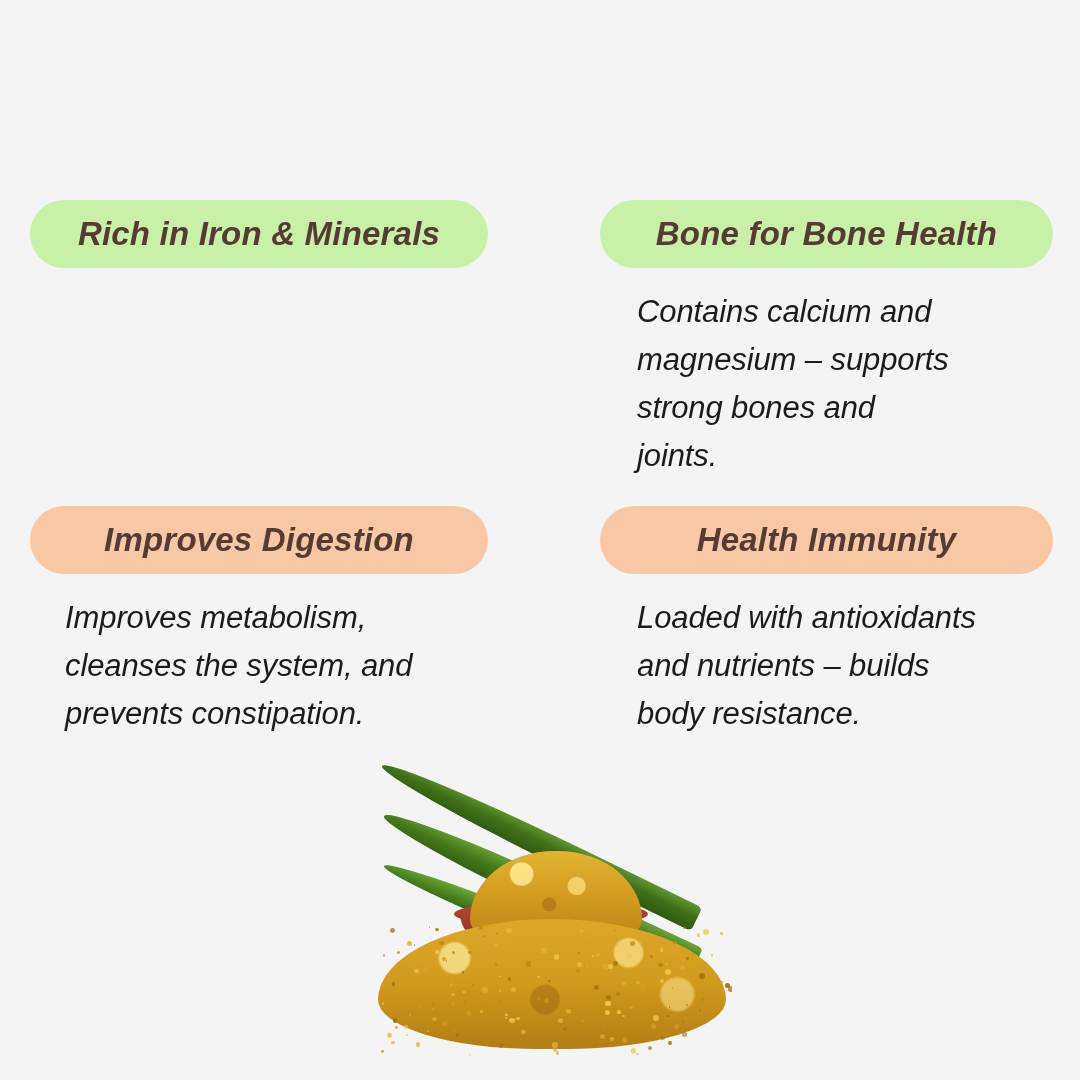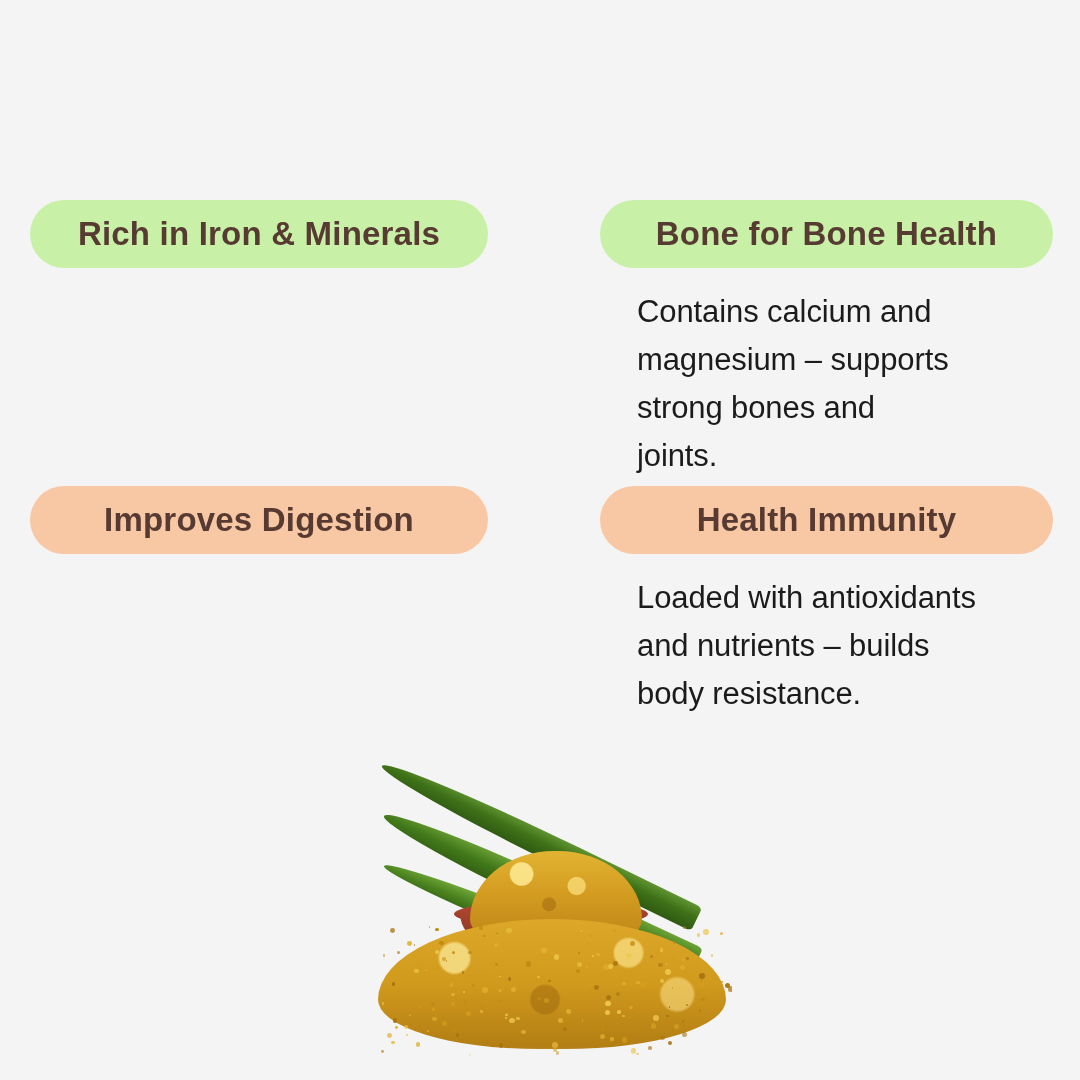--- a/index.html
+++ b/index.html
@@ -48,6 +48,7 @@
   
   .benefit {
     position: absolute;
+    font-style: italic;
   }
   .benefit.col-left  { left: 30px;  width: 520px; }
   .benefit.col-right { left: 600px; width: 490px; }

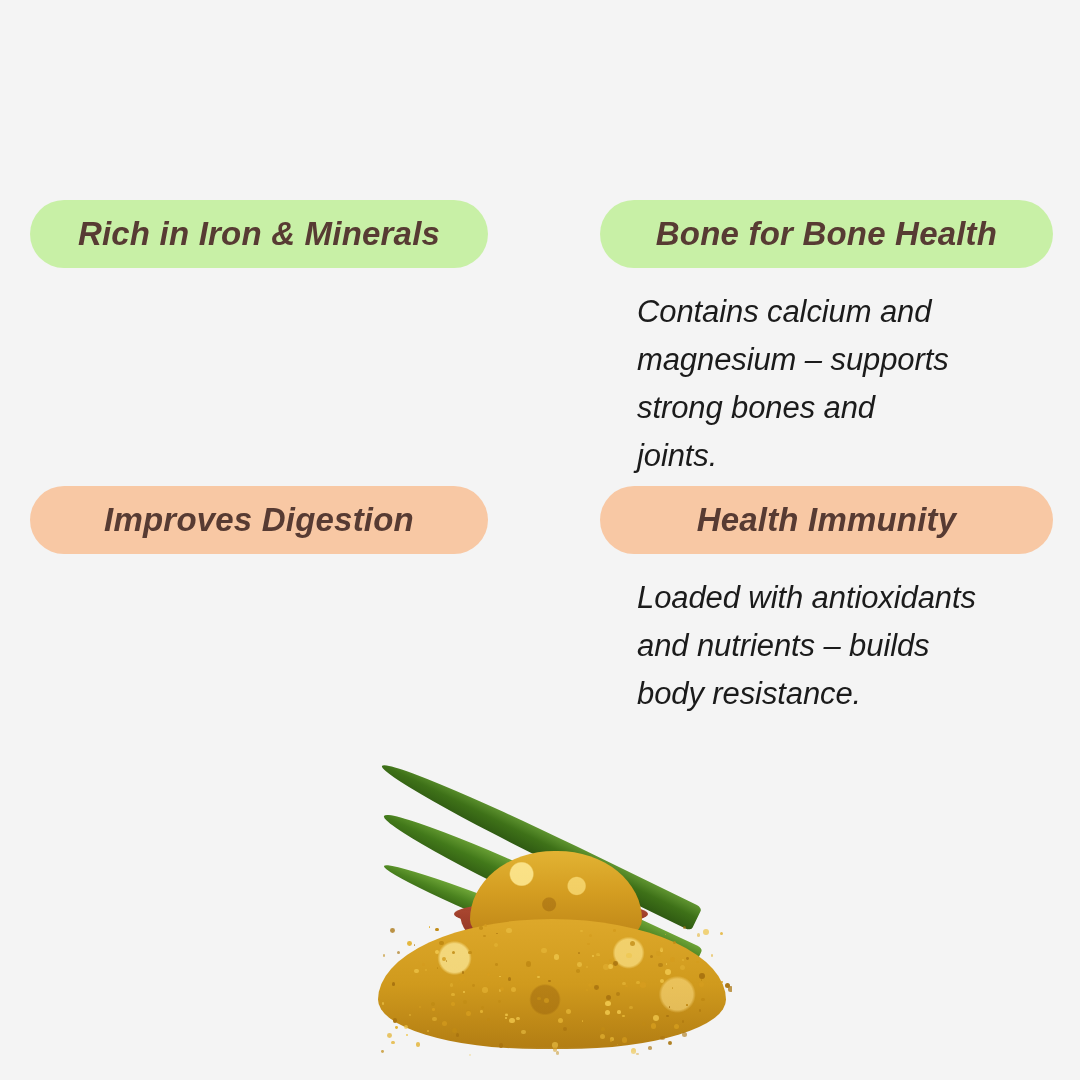--- a/index.html
+++ b/index.html
@@ -53,7 +53,7 @@
   .benefit.col-left  { left: 30px;  width: 520px; }
   .benefit.col-right { left: 600px; width: 490px; }
   .benefit.row-top    { top: 200px; }
-  .benefit.row-bottom { top: 486px; }
+  .benefit.row-bottom { top: 506px; }
 
   .benefit-pill {
     display: inline-flex;

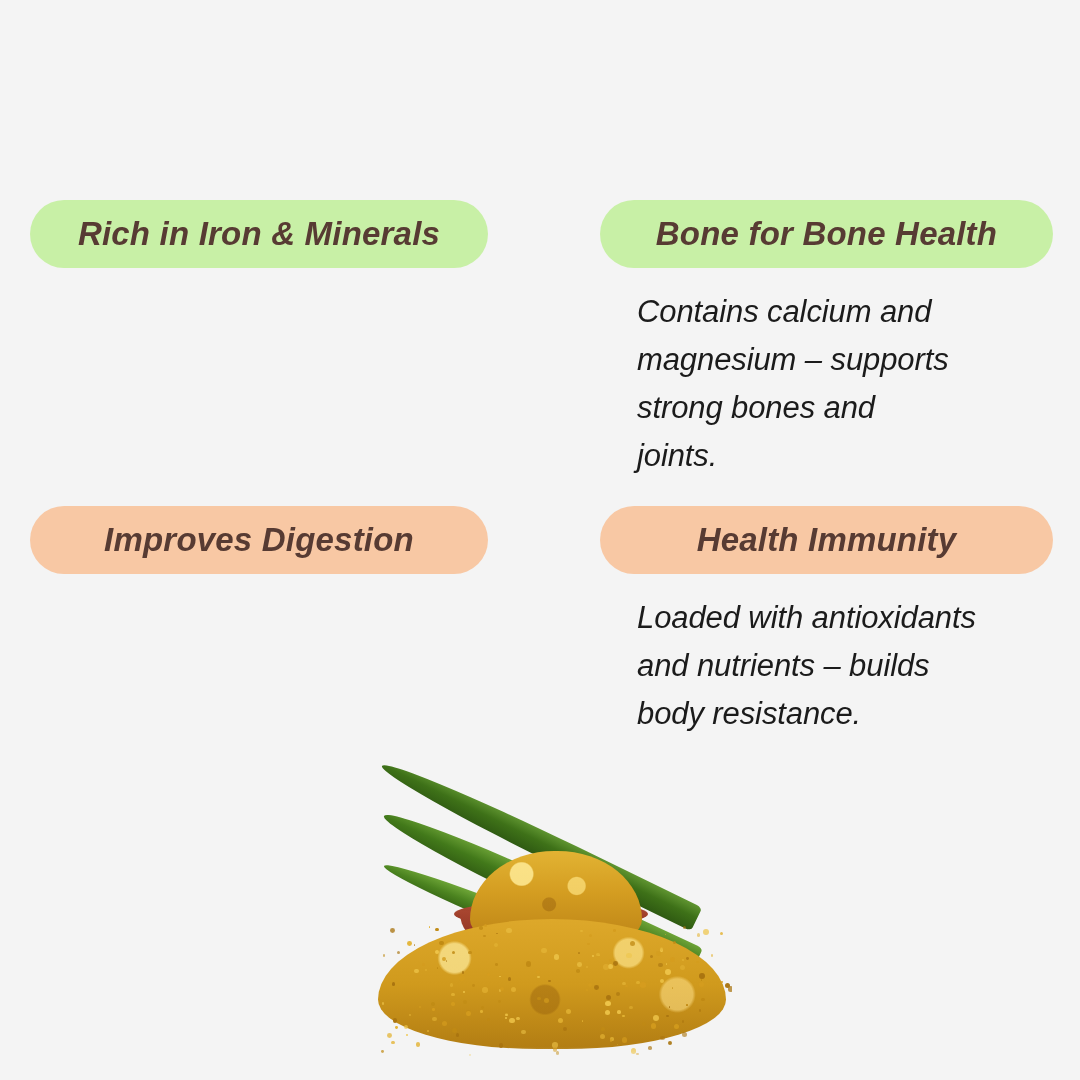--- a/index.html
+++ b/index.html
@@ -205,6 +205,9 @@
     <div class="benefit-pill peach">
       <span class="benefit-pill-label">Improves Digestion</span>
     </div>
+    <div class="benefit-body">Improves metabolism,
+cleanses the system, and
+prevents constipation.</div>
   </div>
 
   <div class="benefit col-right row-bottom">

